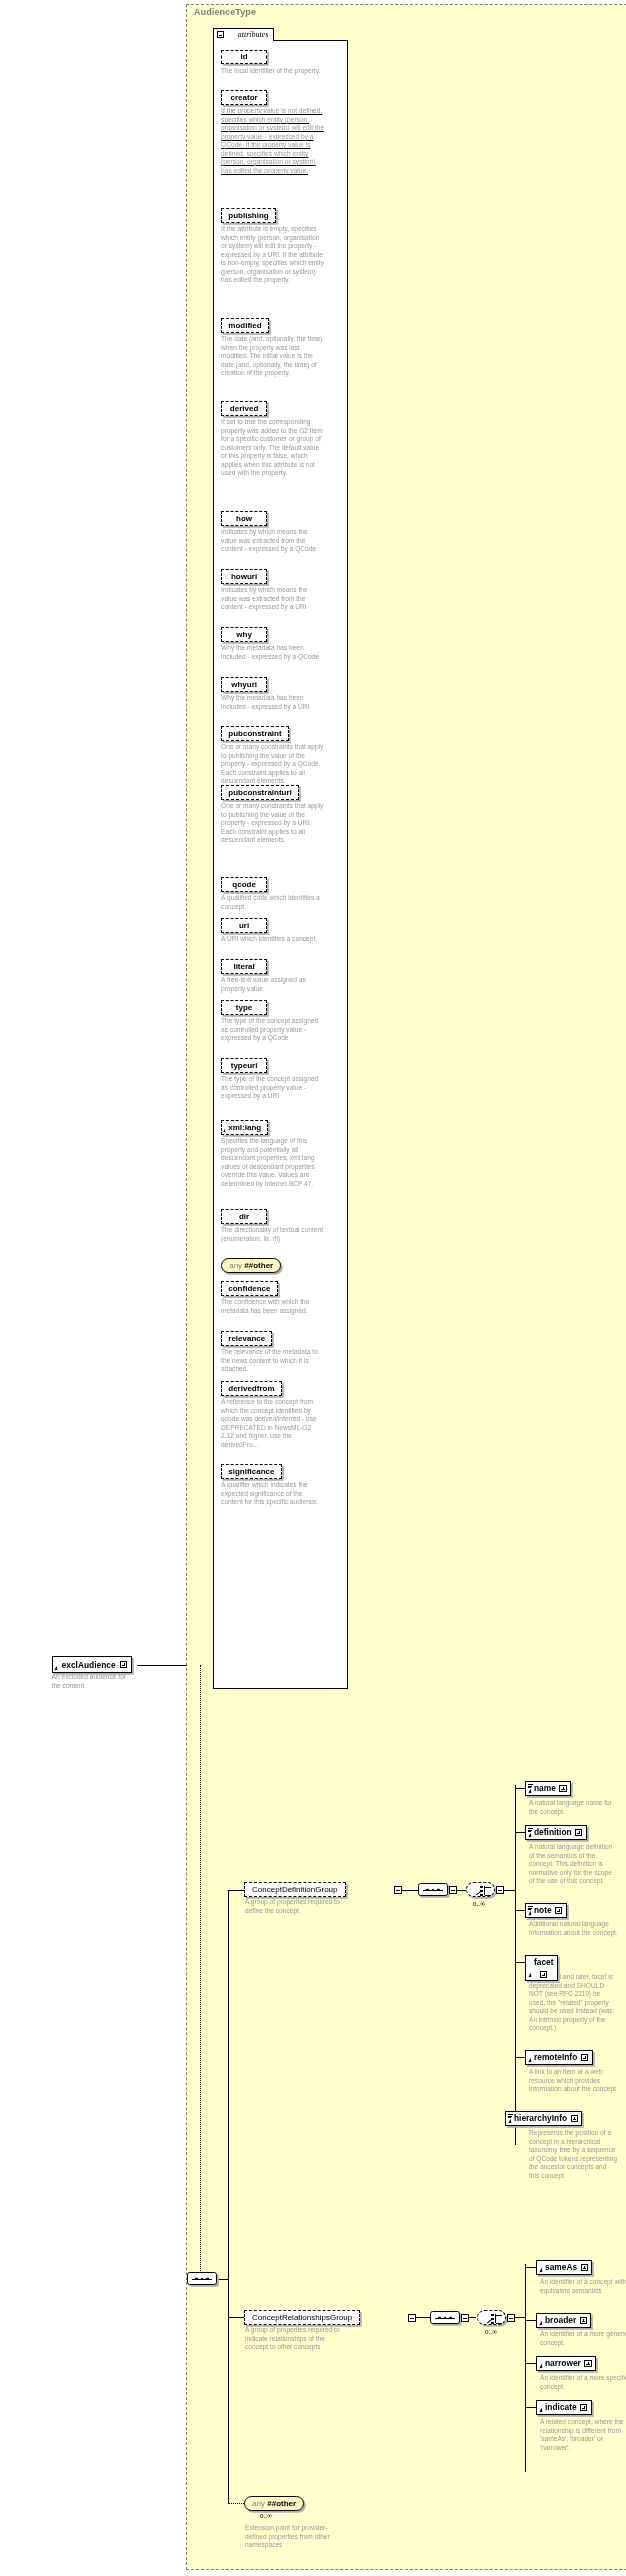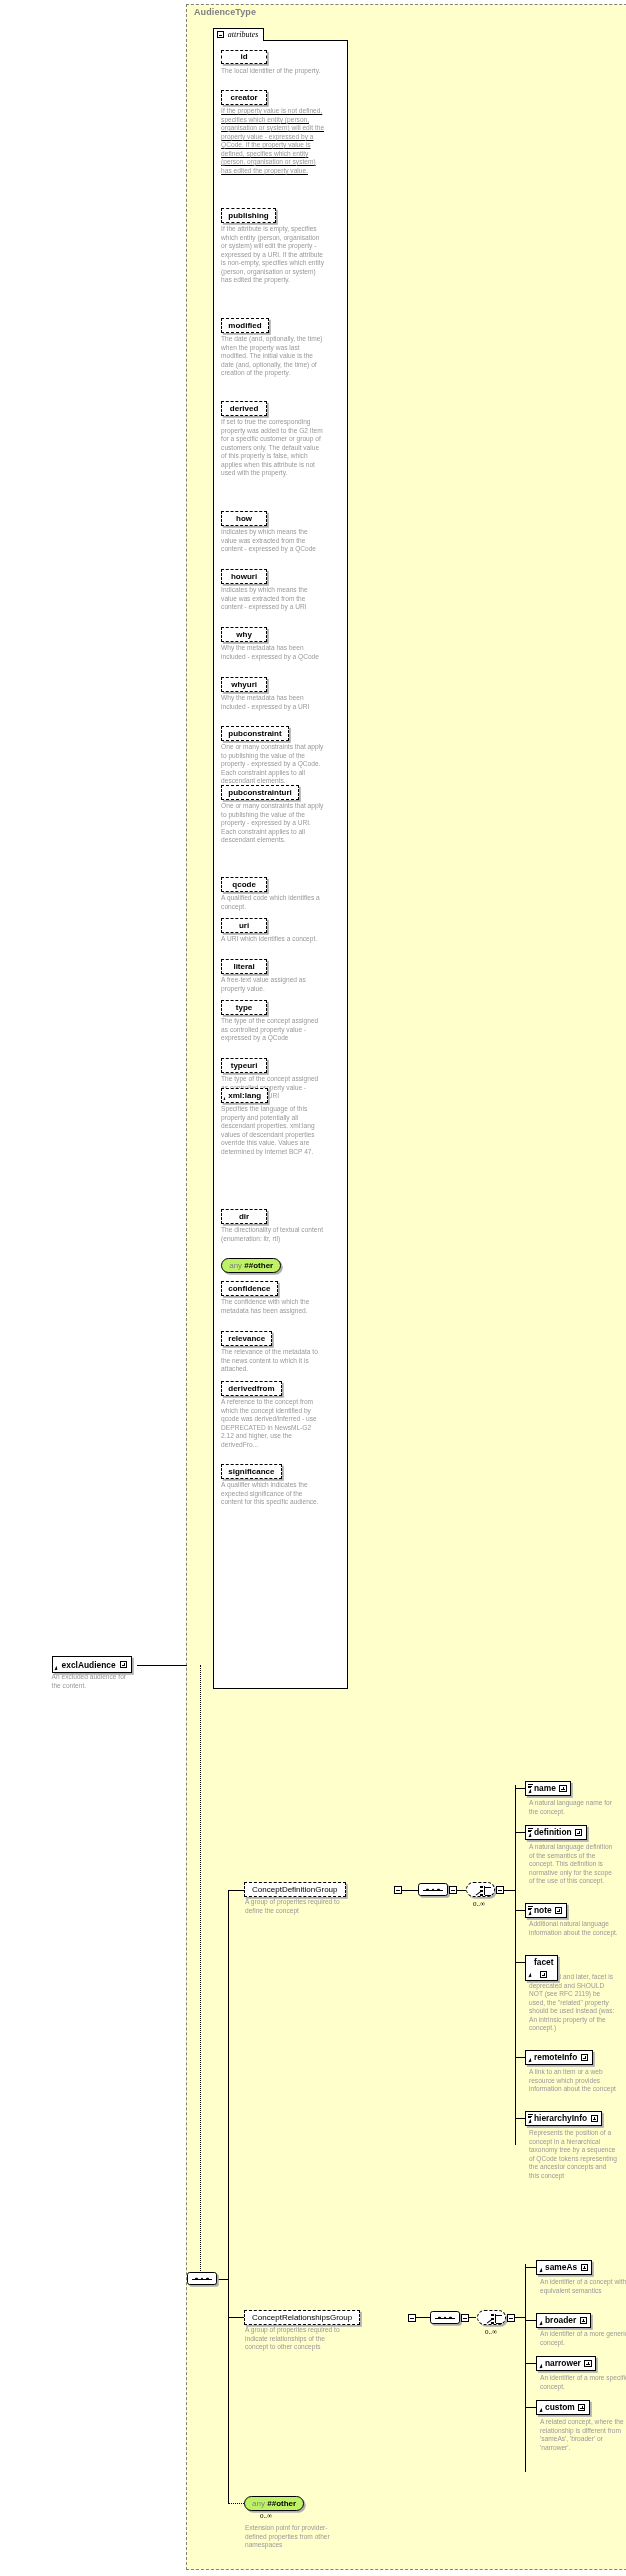--- a/index.html
+++ b/index.html
@@ -59,7 +59,7 @@
     border-bottom: none;
     display: flex;
     align-items: center;
-    gap: 4px;
+    gap: 14px;
     z-index: 3;
     text-align: center;
   }

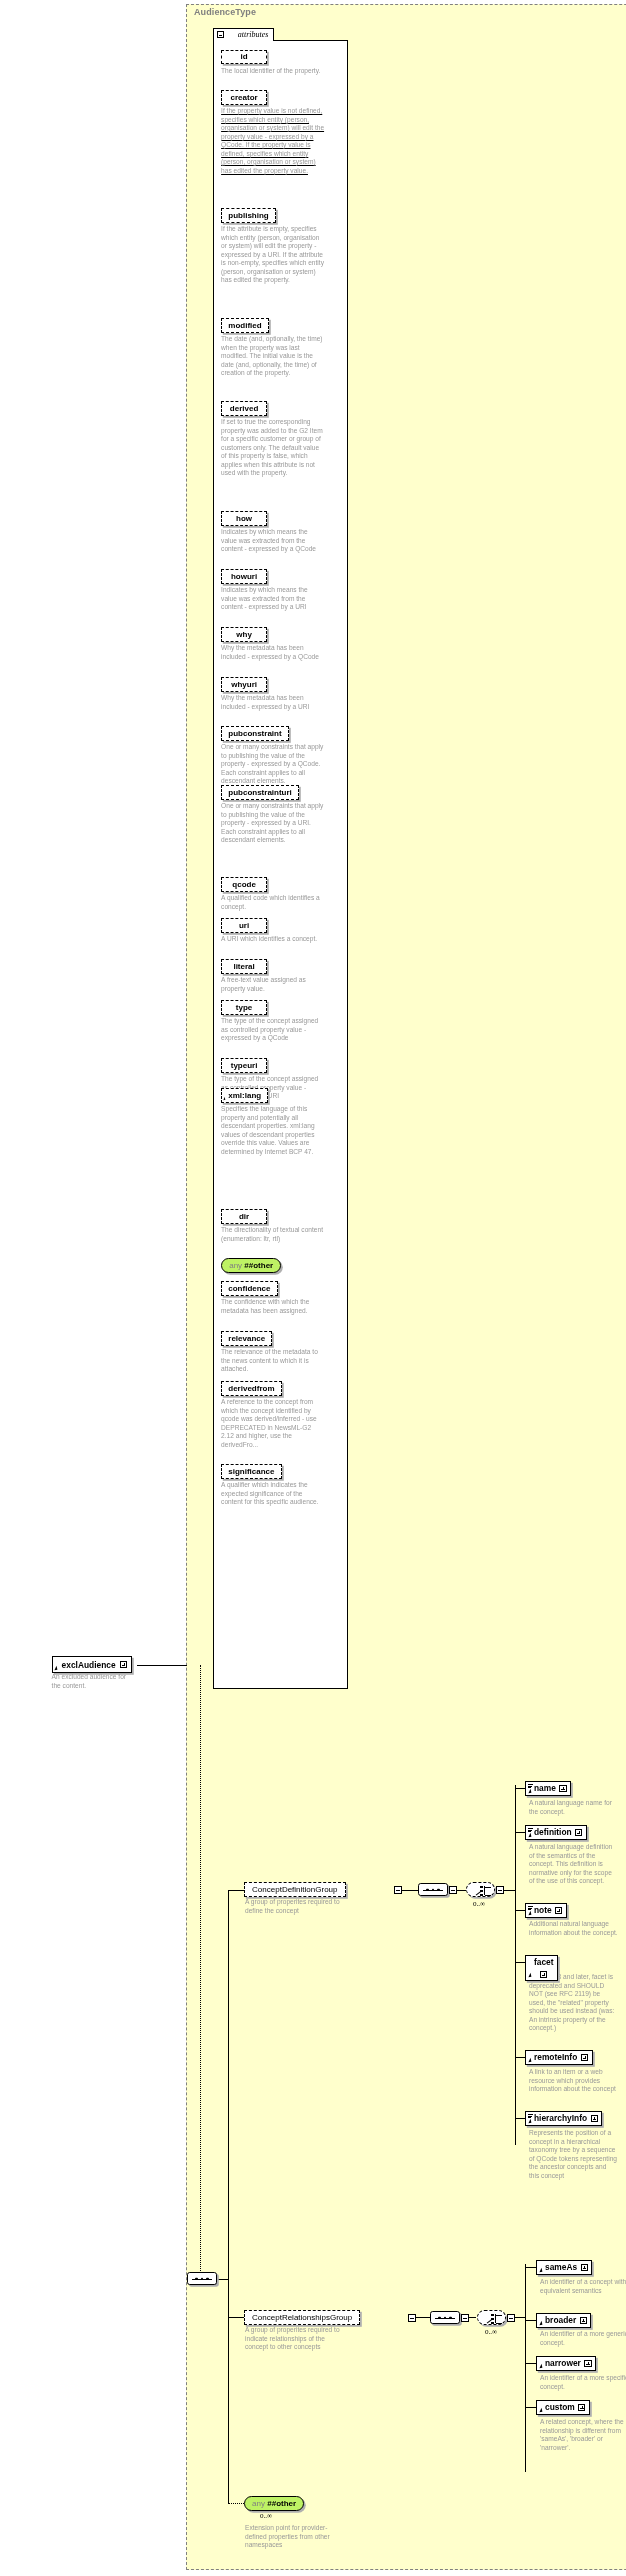--- a/index.html
+++ b/index.html
@@ -368,7 +368,7 @@
         <div class="attr-item" style="top: 915px;"><span class="attr-chip">literal</span><div class="attr-doc">A free-text value assigned as property value.</div></div>
         <div class="attr-item" style="top: 956px;"><span class="attr-chip">type</span><div class="attr-doc">The type of the concept assigned as controlled property value - expressed by a QCode</div></div>
         <div class="attr-item" style="top: 1014px;"><span class="attr-chip">typeuri</span><div class="attr-doc">The type of the concept assigned as controlled property value - expressed by a URI</div></div>
-        <div class="attr-item" style="top: 1044px;"><span class="attr-chip arrowed">xml:lang</span><div class="attr-doc">Specifies the language of this property and potentially all descendant properties. xml:lang values of descendant properties override this value. Values are determined by Internet BCP 47.</div></div>
+        <div class="attr-item" style="top: 1076px;"><span class="attr-chip arrowed">xml:lang</span><div class="attr-doc">Specifies the language of this property and potentially all descendant properties. xml:lang values of descendant properties override this value. Values are determined by Internet BCP 47.</div></div>
         <div class="attr-item" style="top: 1165px;"><span class="attr-chip">dir</span><div class="attr-doc">The directionality of textual content (enumeration: ltr, rtl)</div></div>
         <div class="attr-item" style="top: 1214px;"><span class="any-chip"><span>any</span> <b>##other</b></span></div>
         <div class="attr-item" style="top: 1237px;"><span class="attr-chip">confidence</span><div class="attr-doc">The confidence with which the metadata has been assigned.</div></div>

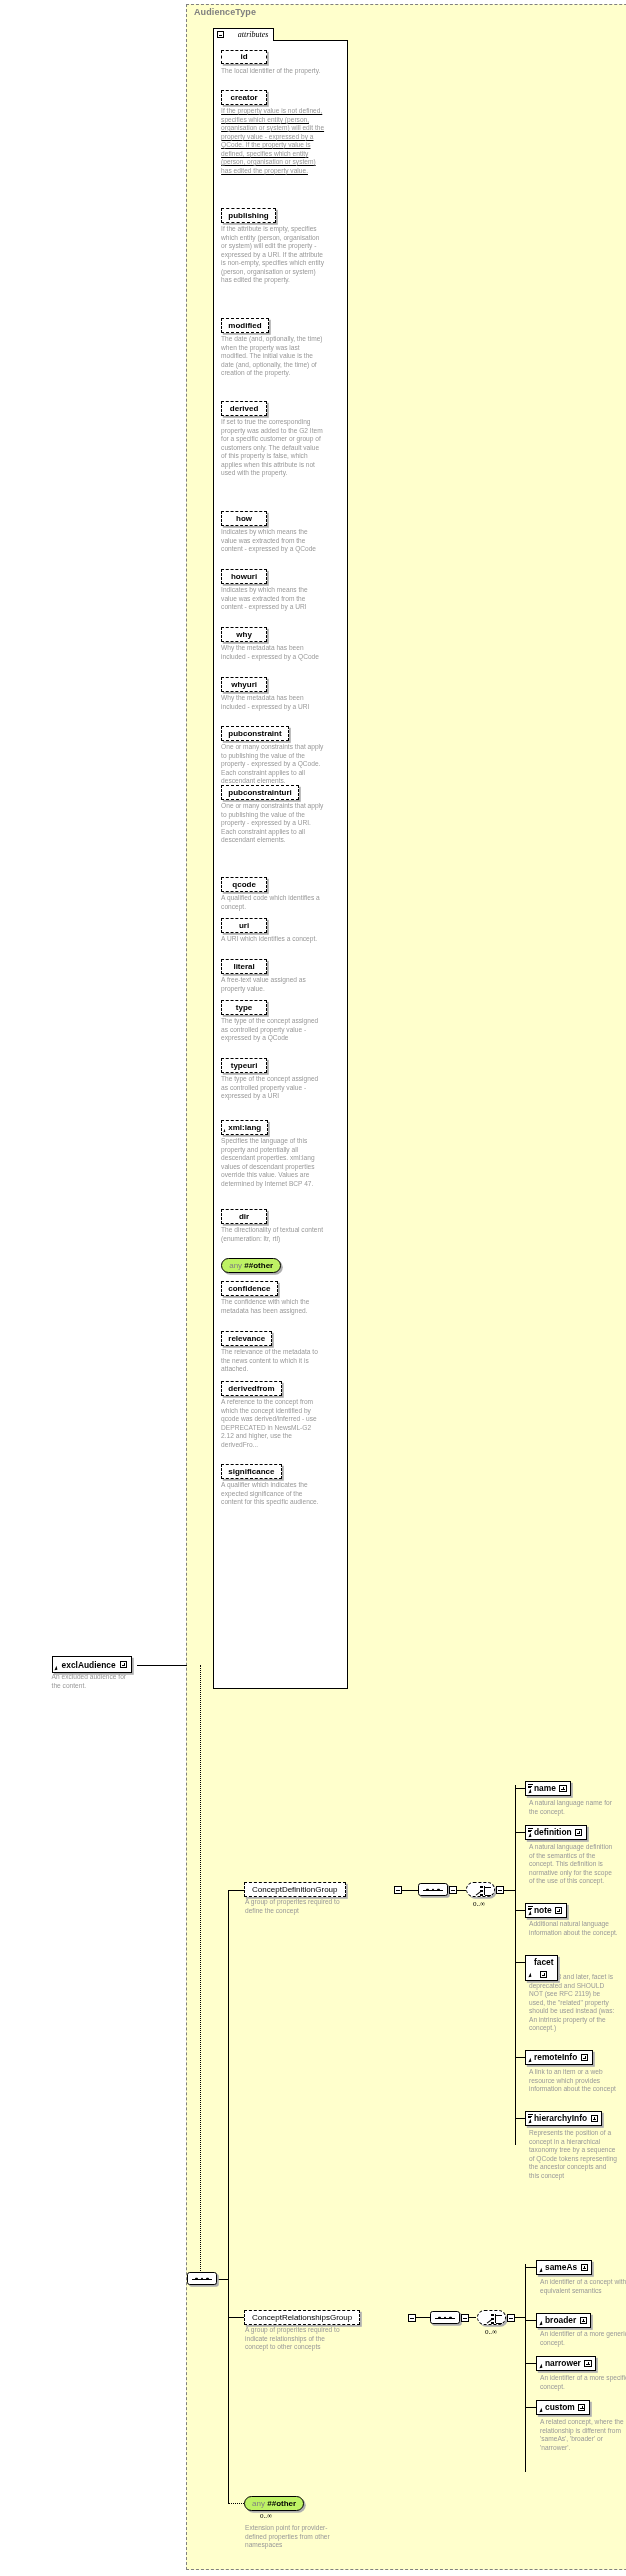--- a/index.html
+++ b/index.html
@@ -129,7 +129,7 @@
     display: inline-block;
     border: 0.9px solid #000;
     border-radius: 8px;
-    background: #bef264;
+    background: #fef9c3;
     padding: 1.8px 7.1px;
     font-size: 8px;
     color: #808080;

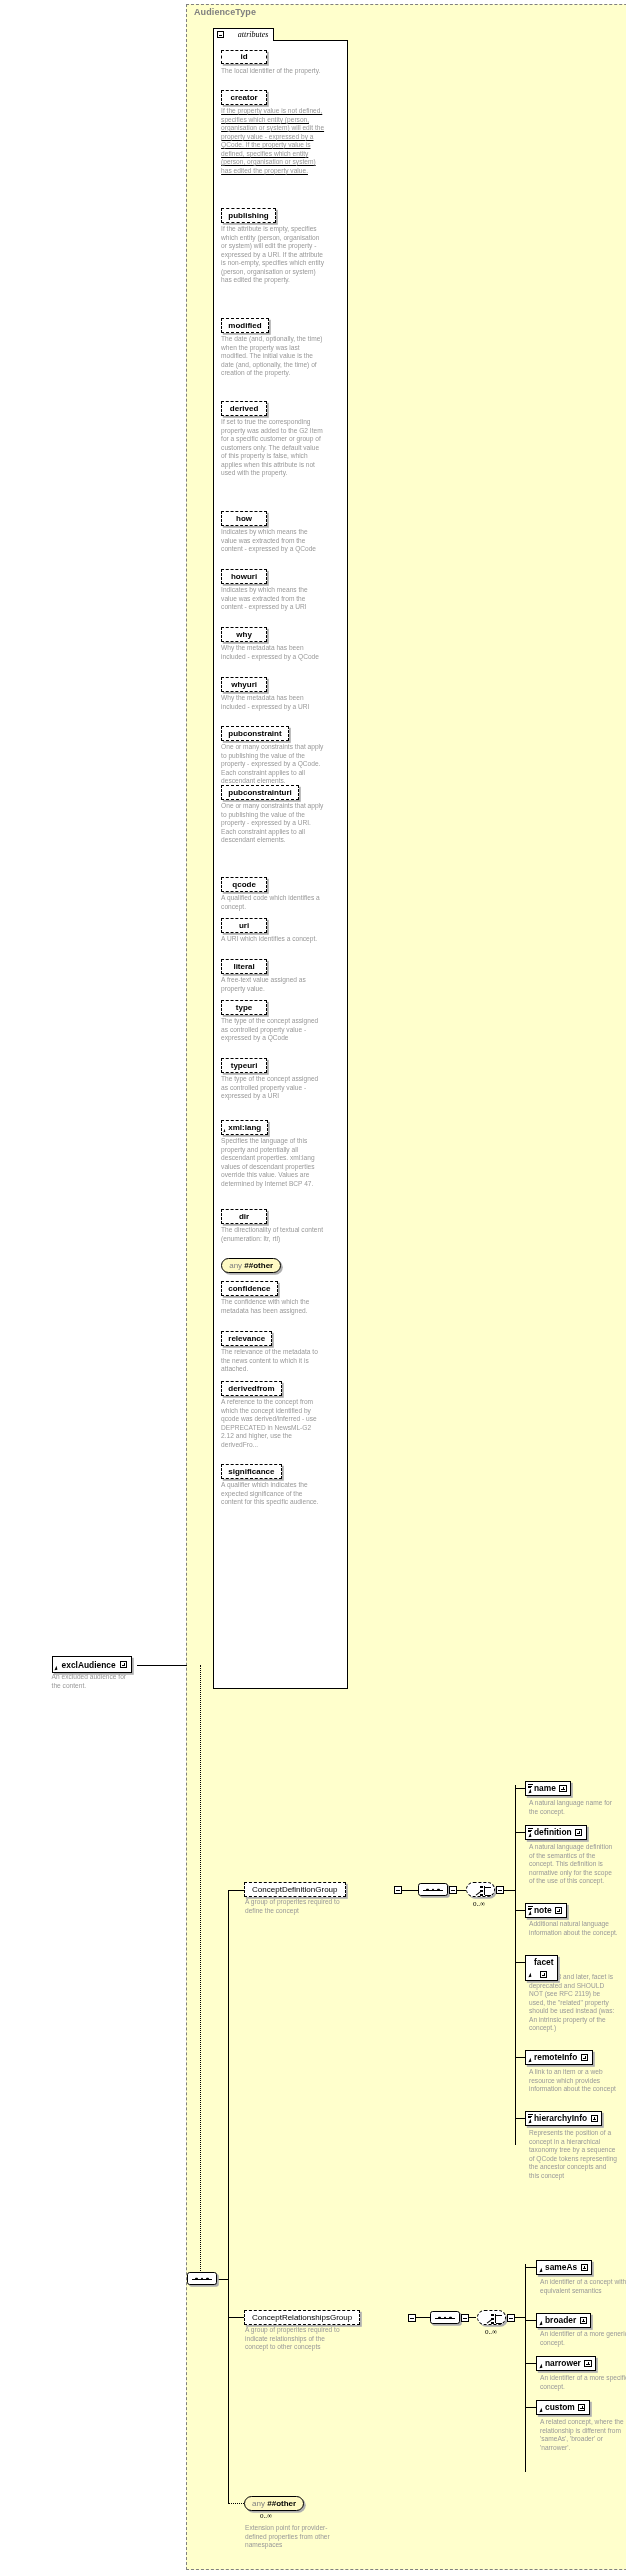--- a/index.html
+++ b/index.html
@@ -469,7 +469,7 @@
       </div>
       <div class="hline" style="left: 467px; top: 2057px; width: 10.7px;"></div>
       <div class="el-doc" style="left: 481px; top: 2068px;">A link to an item or a web resource which provides information about the concept</div>
-      <div class="el-box" style="left: 477px; top: 2111px;">
+      <div class="el-box" style="left: 457px; top: 2111px;">
         <span class="lines">
           <i></i>
           <i></i>

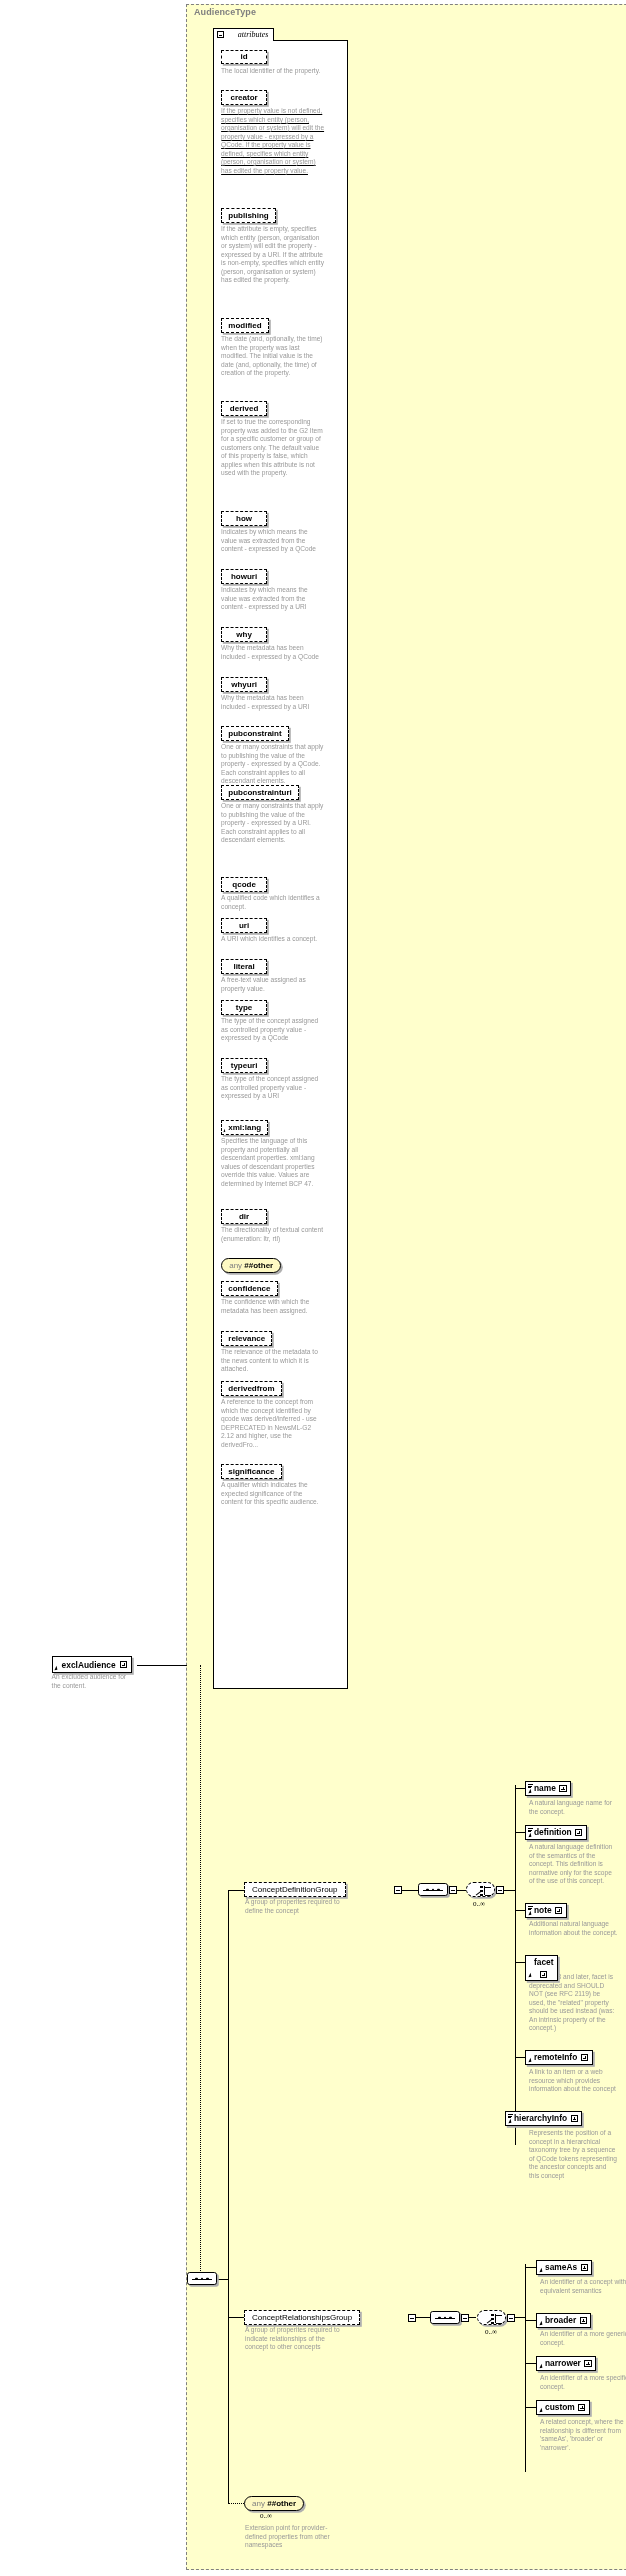--- a/index.html
+++ b/index.html
@@ -533,7 +533,7 @@
       <div class="hline" style="left: 477px; top: 2363px; width: 10.7px;"></div>
       <div class="el-doc" style="left: 492px; top: 2374px;">An identifier of a more specific concept.</div>
       <div class="el-box" style="left: 488px; top: 2400px;">
-        <span class="name">custom</span>
+        <span class="name">indicate</span>
         <span class="expander plus"></span>
       </div>
       <div class="hline" style="left: 477px; top: 2407px; width: 10.7px;"></div>

